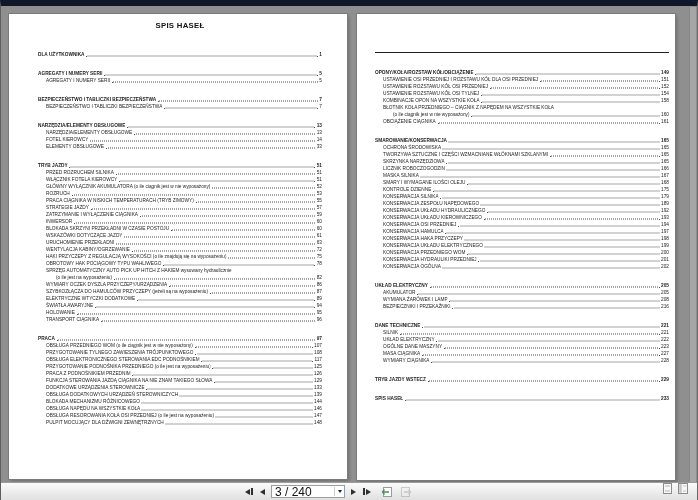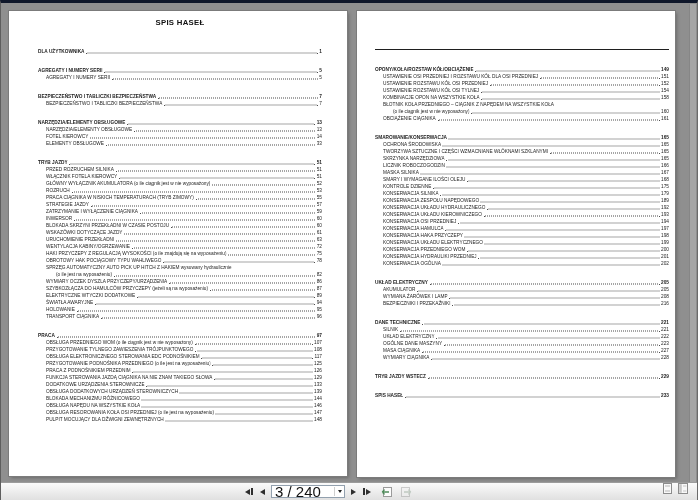--- a/index.html
+++ b/index.html
@@ -9,7 +9,7 @@
     font-family:"Liberation Sans",sans-serif;
     -webkit-font-smoothing:antialiased;
   }
-  .viewer{position:absolute;inset:0;border-top:3px solid #0f172a;border-left:1px solid #5e5e5e;border-right:1px solid #6b6b6b;box-sizing:border-box;padding-left:28px;}
+  .viewer{position:absolute;inset:0;border-top:6px solid #0f172a;border-left:1px solid #5e5e5e;border-right:1px solid #6b6b6b;box-sizing:border-box;padding-left:28px;}
 
   
   .page{position:absolute;top:8px;background:#fff;overflow:hidden;

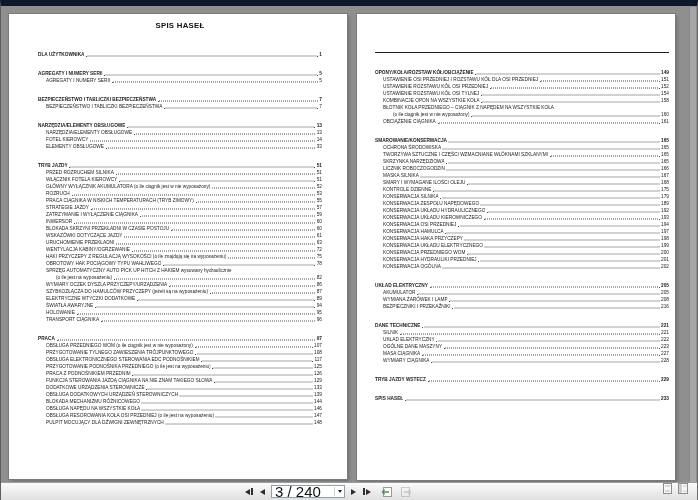--- a/index.html
+++ b/index.html
@@ -49,7 +49,7 @@
   .tri-r{border-width:3.5px 0 3.5px 5px;border-color:transparent transparent transparent #2e2e2e;}
   .bar{width:2px;height:7px;background:#2e2e2e;}
   .page-box{width:74px;height:13px;box-sizing:border-box;background:#fff;border:1px solid #92a0ae;
-            display:flex;align-items:center;font-size:15px;color:#111;padding-left:3px;}
+            display:flex;align-items:center;font-size:12px;color:#111;padding-left:3px;}
   .page-box .txt{flex:1 1 auto;text-align:left;}
   .page-box .sep{width:1px;height:9px;background:#cfcfcf;}
   .page-box .dd{width:9px;display:flex;align-items:center;justify-content:center;}

